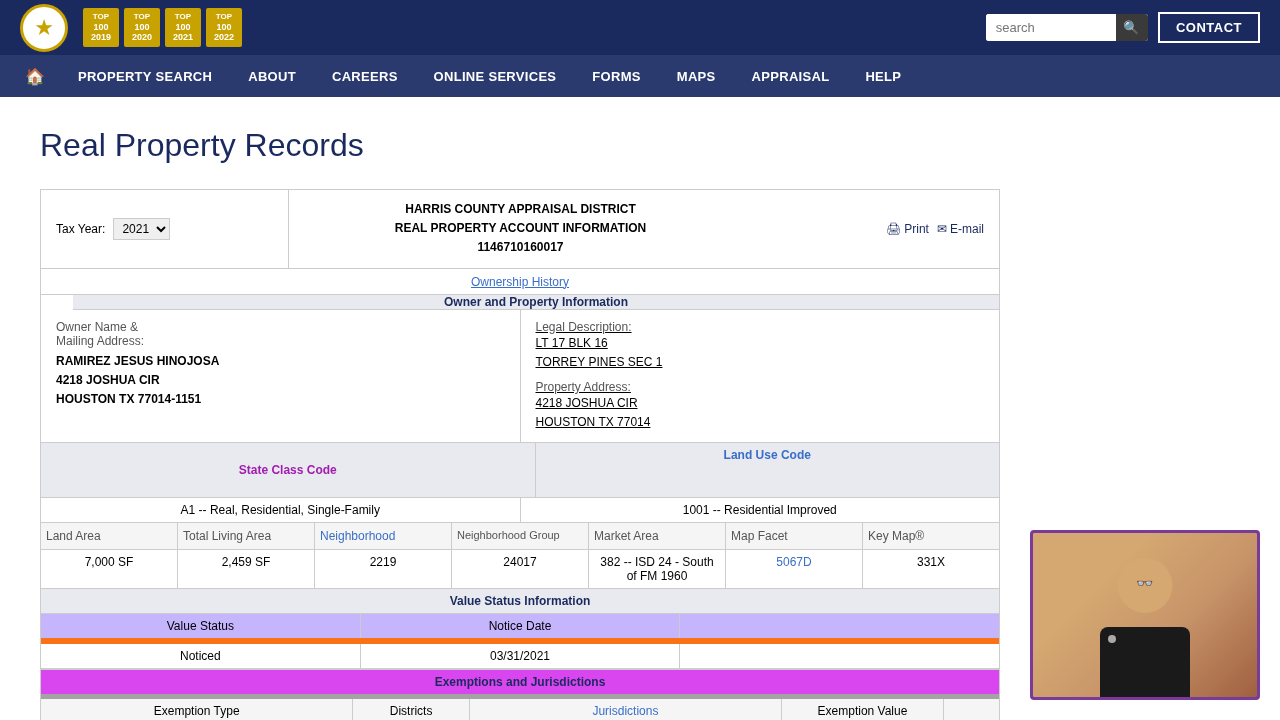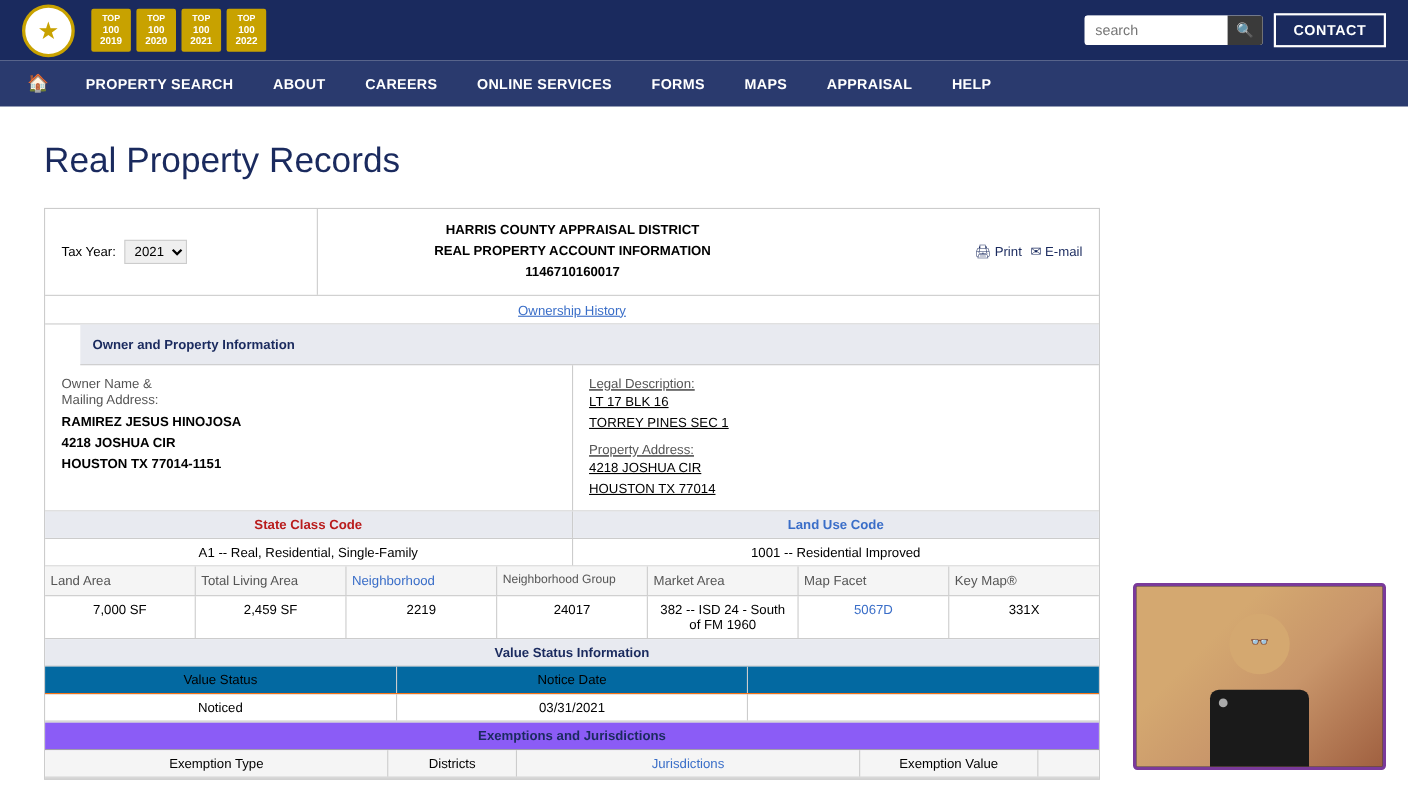--- a/index.html
+++ b/index.html
@@ -186,7 +186,8 @@
 
     .section-header {
       background: #e8eaf0;
-      padding: 11px;
+      text-align: center;
+      padding: 0;
       font-size: 12px;
       font-weight: bold;
       color: #1a2a5e;

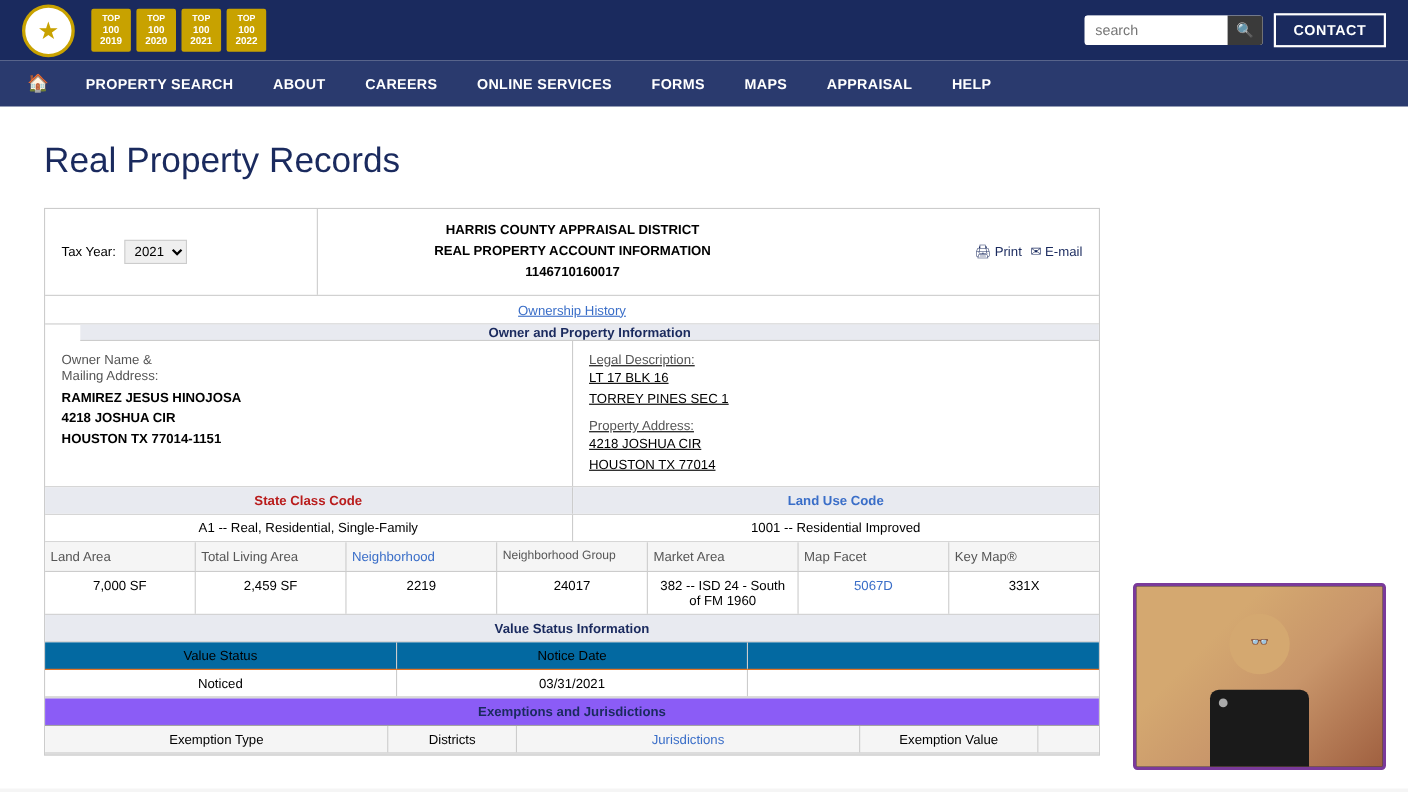--- a/index.html
+++ b/index.html
@@ -223,9 +223,9 @@
       flex: 1;
       background: #e8eaf0;
       text-align: center;
-      padding: 5px;
-      font-size: 12px;
-      color: #b91c1c;
+      padding: 20px;
+      font-size: 12px;
+      color: #a21caf;
       font-weight: bold;
       border-right: 1px solid #ccc;
       cursor: pointer;

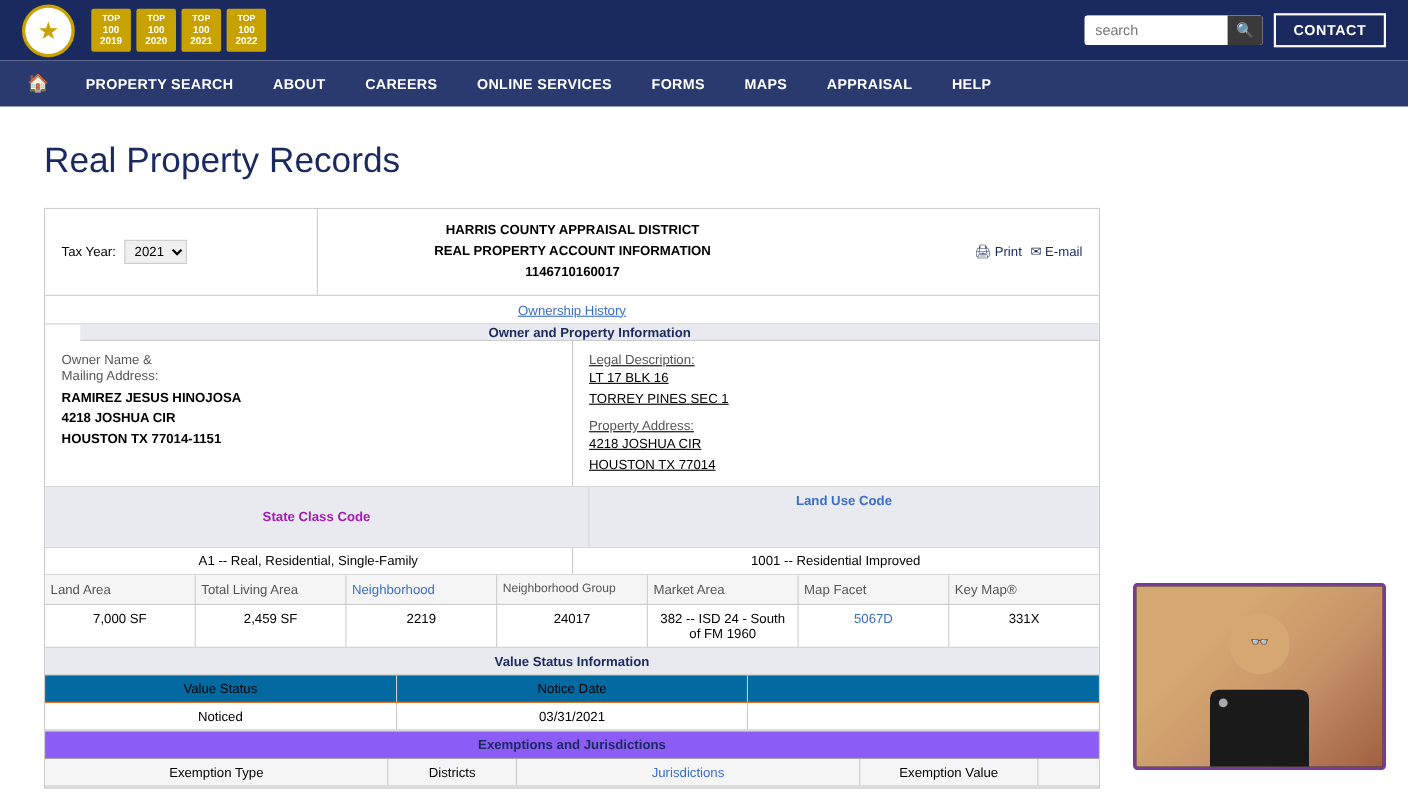--- a/index.html
+++ b/index.html
@@ -282,8 +282,8 @@
     }
     .vs-col-row {
       display: flex;
-      border-bottom: 1px solid #f97316;
-      background: #0369a1;
+      border-bottom: 6px solid #f97316;
+      background: #c4b5fd;
       align-items: flex-end;
     }
     .vs-col {

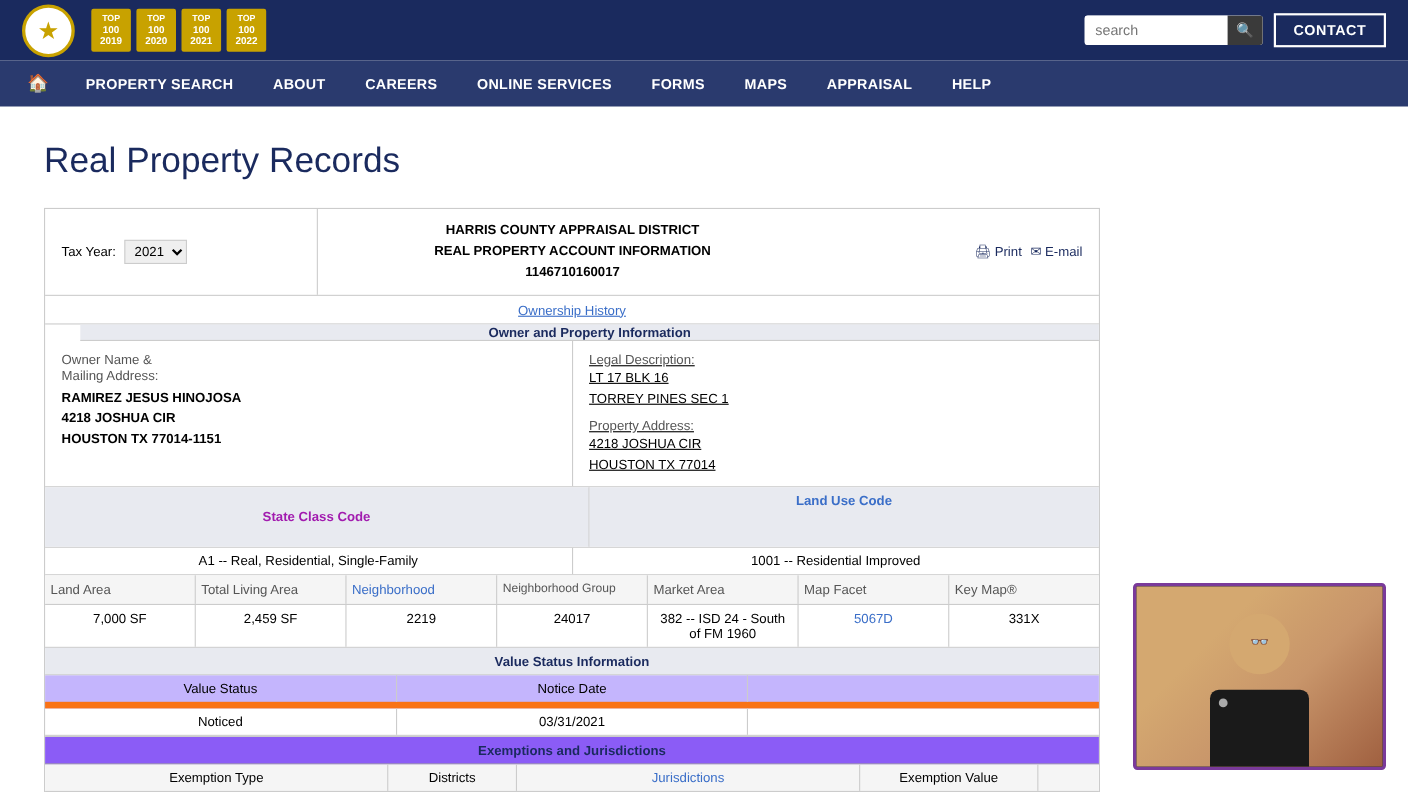--- a/index.html
+++ b/index.html
@@ -300,13 +300,13 @@
 
     .exemptions-section { border-bottom: 1px solid #ccc; }
     .ex-header {
-      background: #8b5cf6;
+      background: #d946ef;
       text-align: center;
       padding: 5px;
       font-size: 12px;
       font-weight: bold;
       color: #1a2a5e;
-      border-bottom: 1px solid #a3a3a3;
+      border-bottom: 5px solid #a3a3a3;
     }
     .ex-col-row {
       display: flex;

